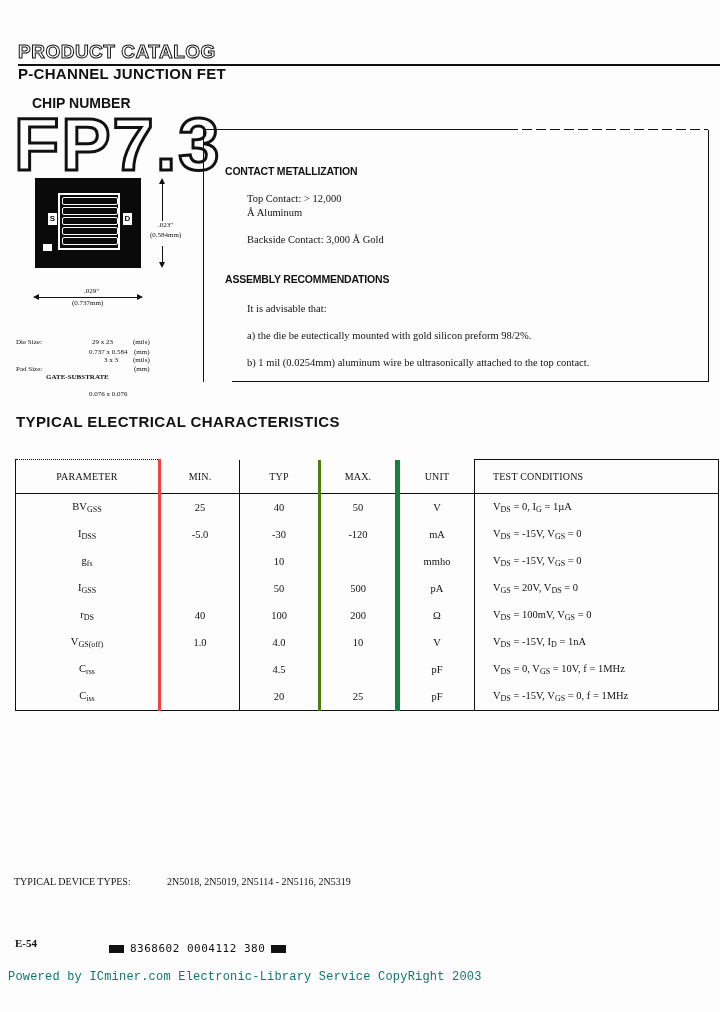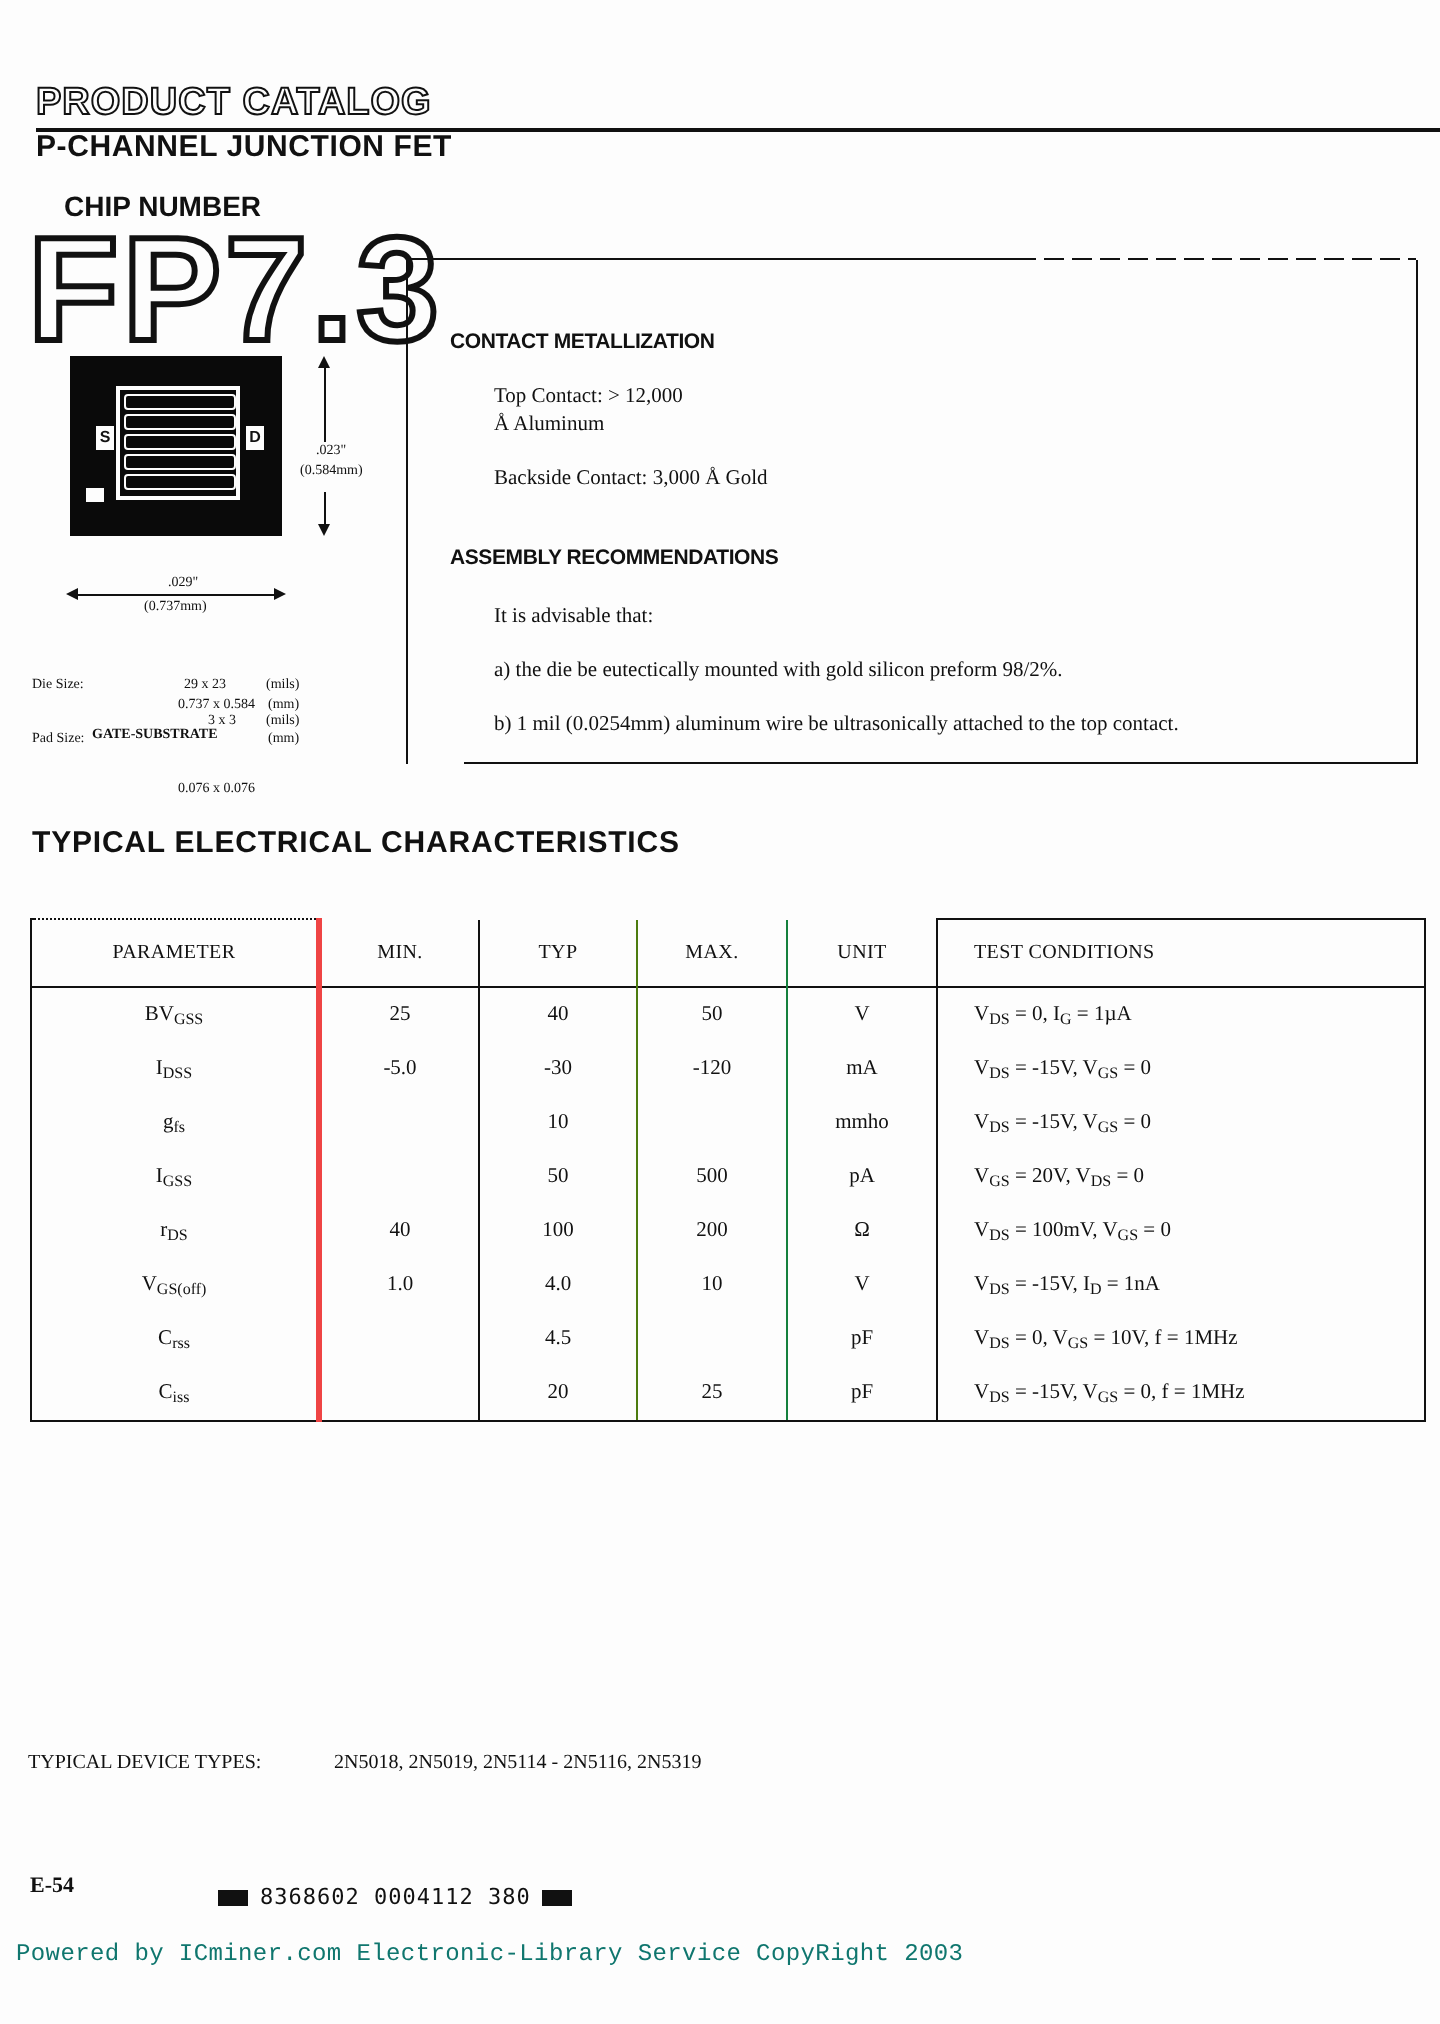--- a/index.html
+++ b/index.html
@@ -159,7 +159,7 @@
   <div class="row" style="left:16px; top:366px;">Pad Size:</div>
   <div class="row" style="left:89px; top:366px;margin-top:25px;">0.076 x 0.076</div>
   <div class="row" style="left:134px; top:366px;">(mm)</div>
-  <div class="row" style="left:46px; top:364px; font-weight:bold;">GATE-SUBSTRATE</div>
+  <div class="row" style="left:46px; top:374px; font-weight:bold;">GATE-SUBSTRATE</div>
 </div>
 
 <div class="abs box"></div>

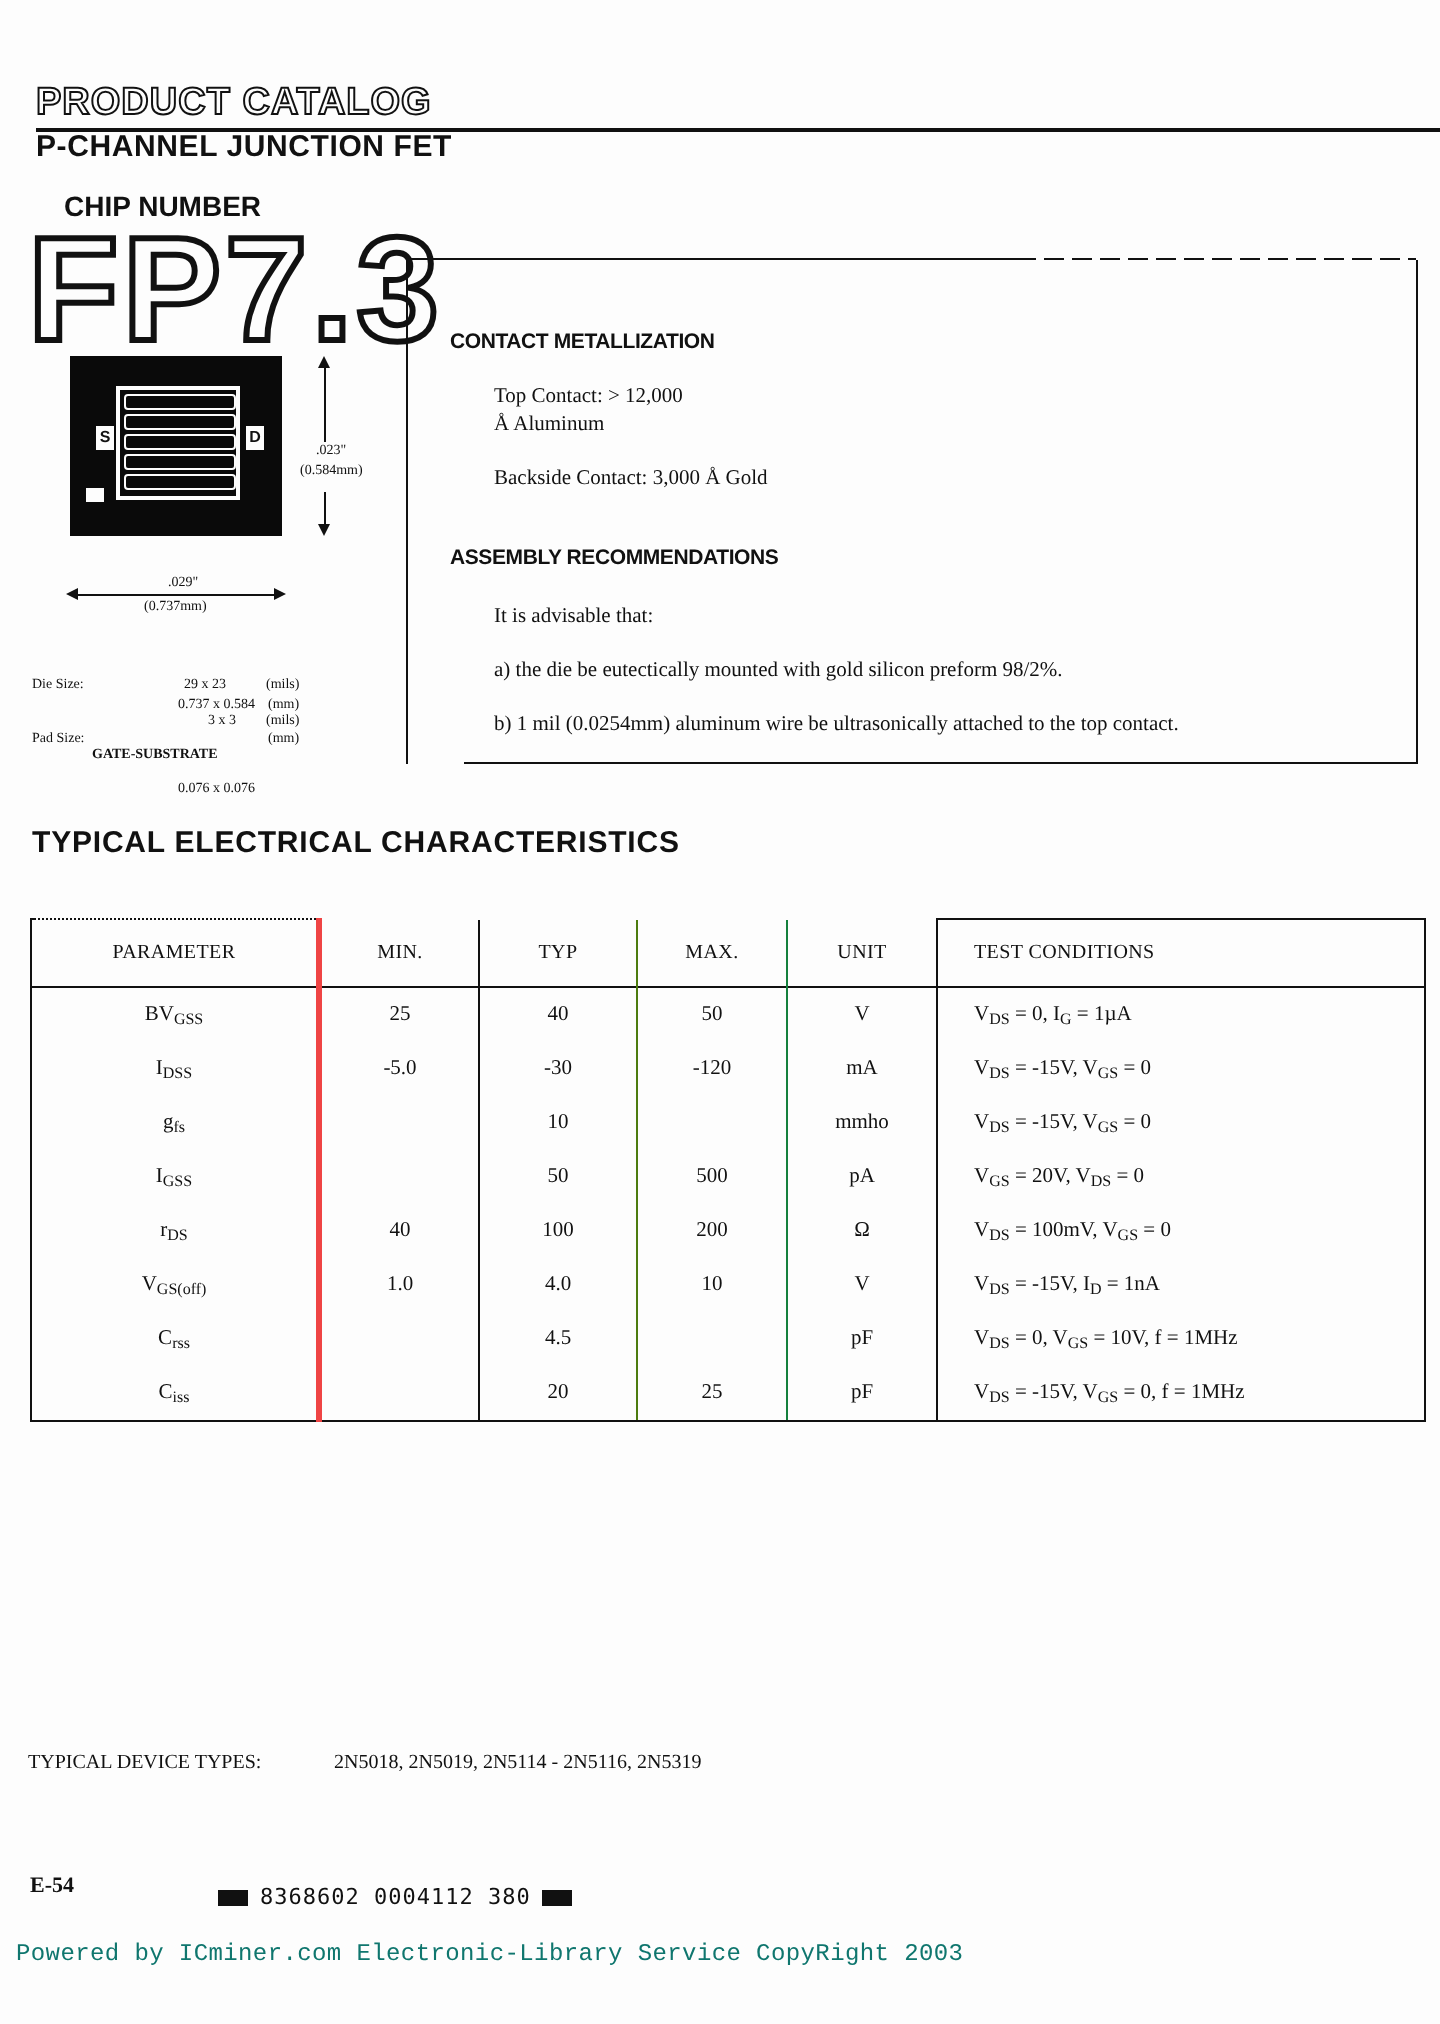--- a/index.html
+++ b/index.html
@@ -87,7 +87,7 @@
     table.elec th { height: 33px; font-size: 10px; letter-spacing: 0.2px; }
     table.elec .c-param { width: 142px; border-left: 1px solid #111; border-right: 3px solid #ef4444; }
     table.elec .c-min { width: 78px; border-right: 1px solid #111; }
-    table.elec .c-typ { width: 78px; border-right: 1px solid #4d7c0f; }
+    table.elec .c-typ { width: 78px; border-right: 3px solid #4d7c0f; }
     table.elec .c-max { width: 74px; border-right: 1px solid #15803d; }
     table.elec .c-unit { width: 74px; border-right: 1px solid #111; }
     table.elec .c-test { width: 244px; text-align: left; padding-left: 18px; border-right: 1px solid #111; box-sizing: border-box; }

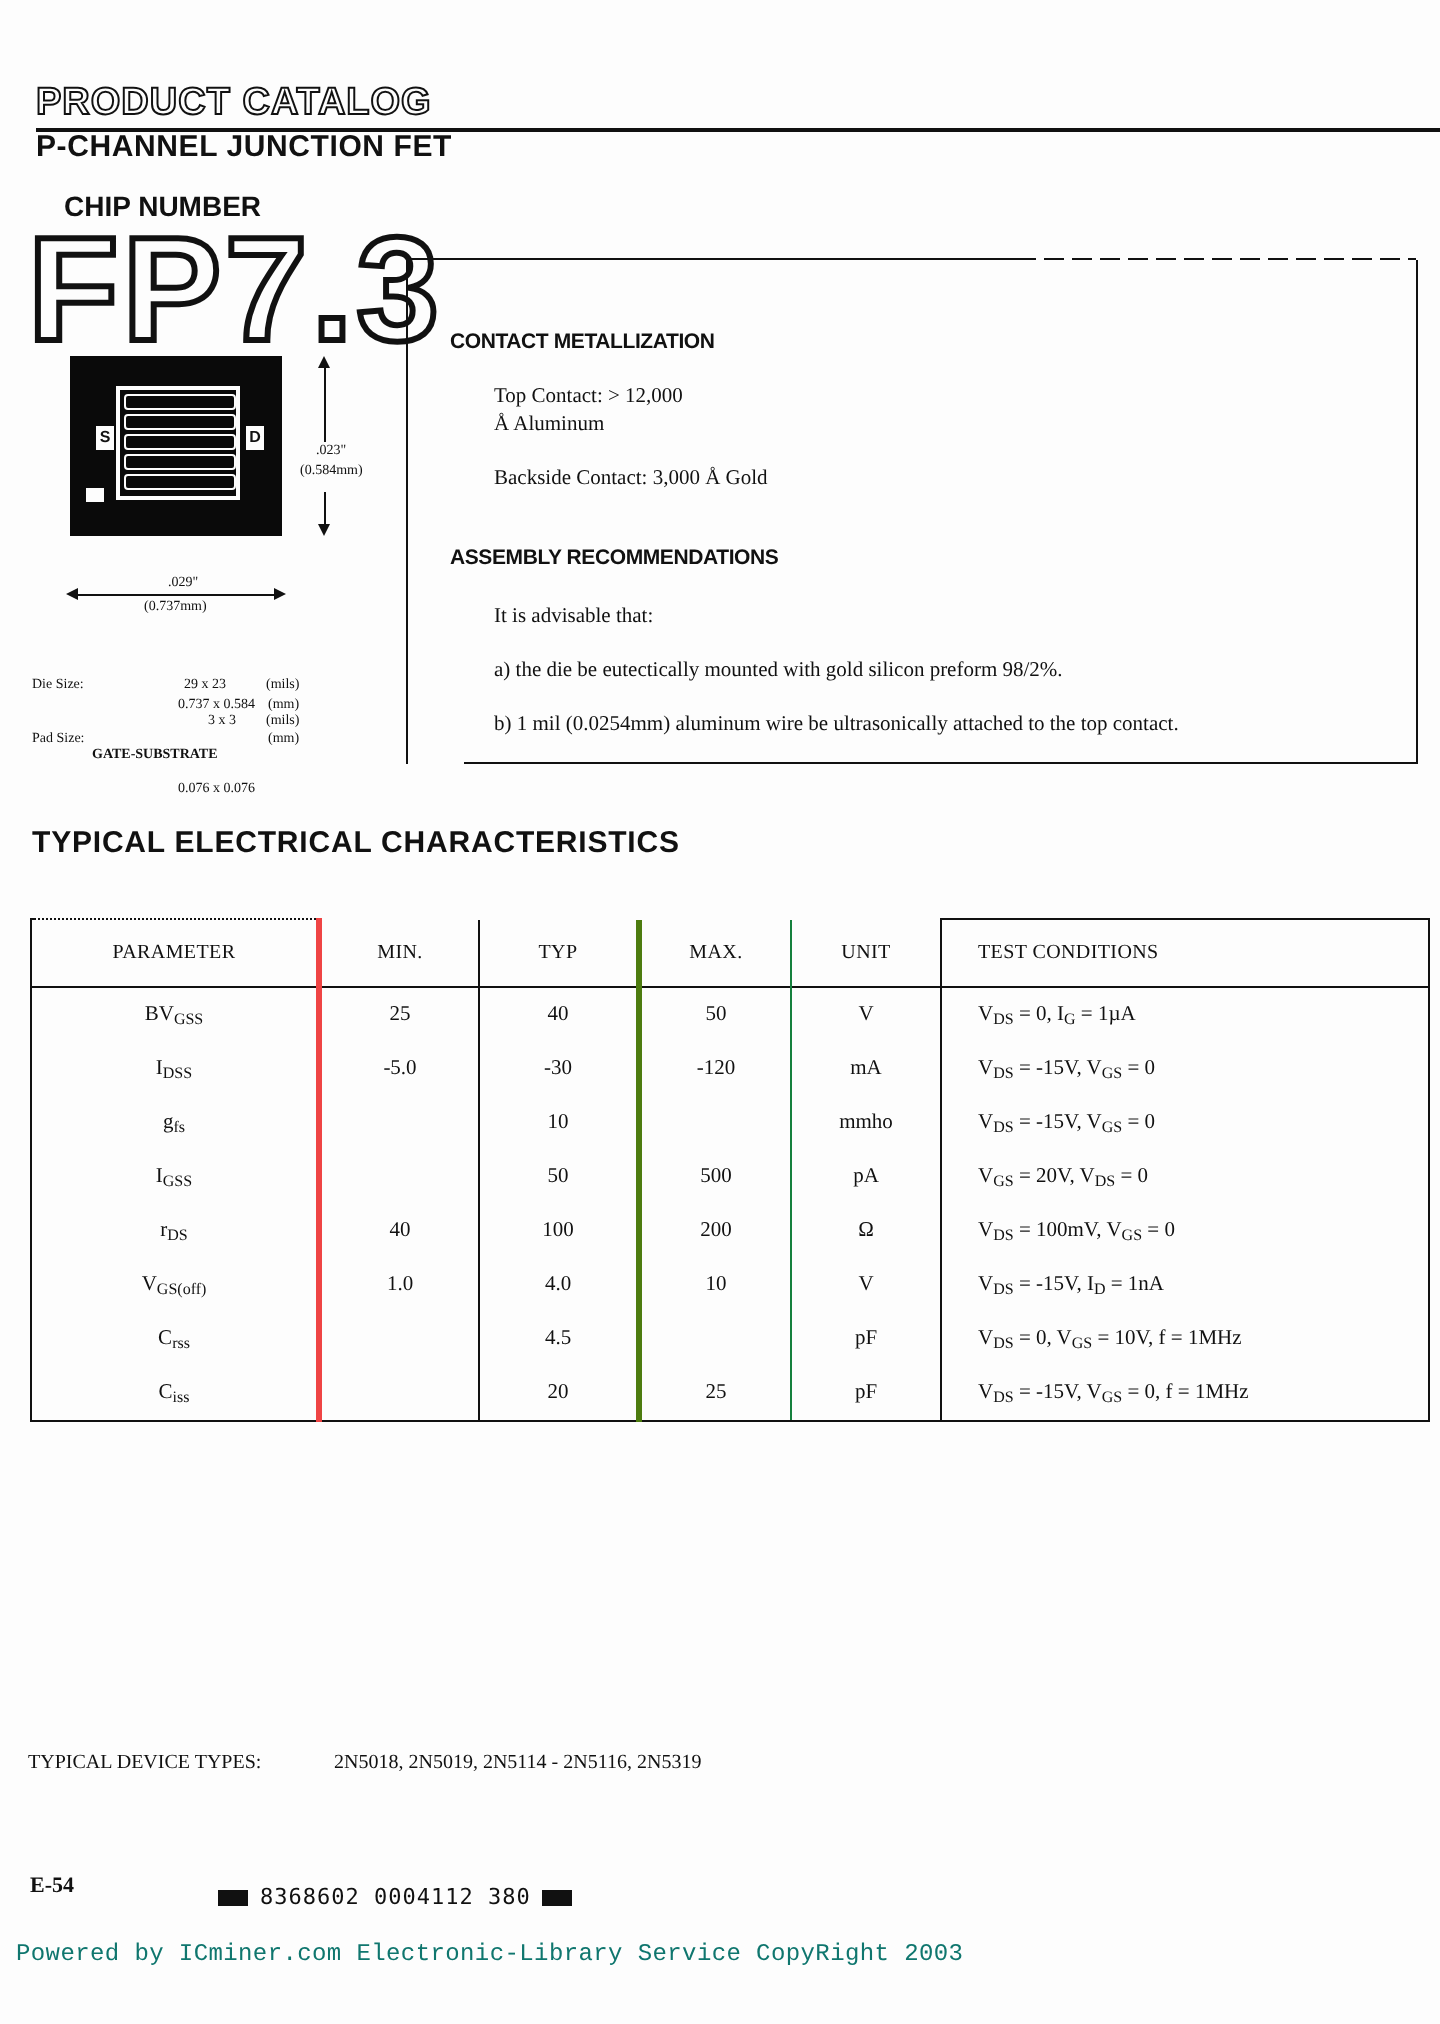--- a/index.html
+++ b/index.html
@@ -88,7 +88,7 @@
     table.elec .c-param { width: 142px; border-left: 1px solid #111; border-right: 3px solid #ef4444; }
     table.elec .c-min { width: 78px; border-right: 1px solid #111; }
     table.elec .c-typ { width: 78px; border-right: 3px solid #4d7c0f; }
-    table.elec .c-max { width: 74px; border-right: 1px solid #15803d; }
+    table.elec .c-max { width: 74px; border-right: 5px solid #15803d; }
     table.elec .c-unit { width: 74px; border-right: 1px solid #111; }
     table.elec .c-test { width: 244px; text-align: left; padding-left: 18px; border-right: 1px solid #111; box-sizing: border-box; }
     table.elec thead tr { border-bottom: 1px solid #111; }

